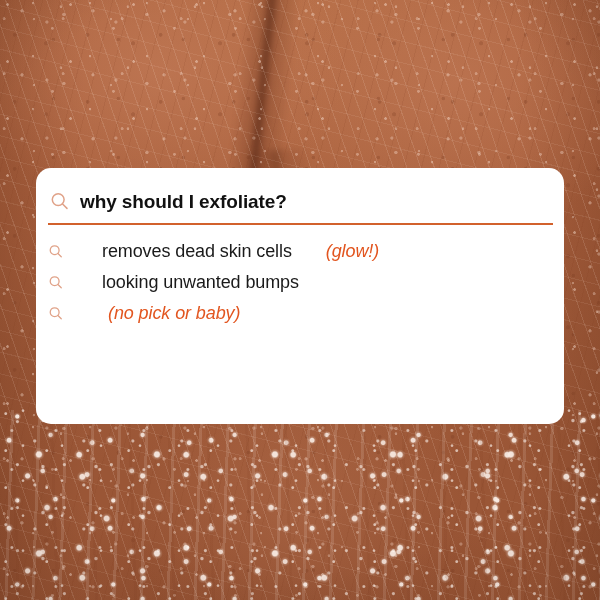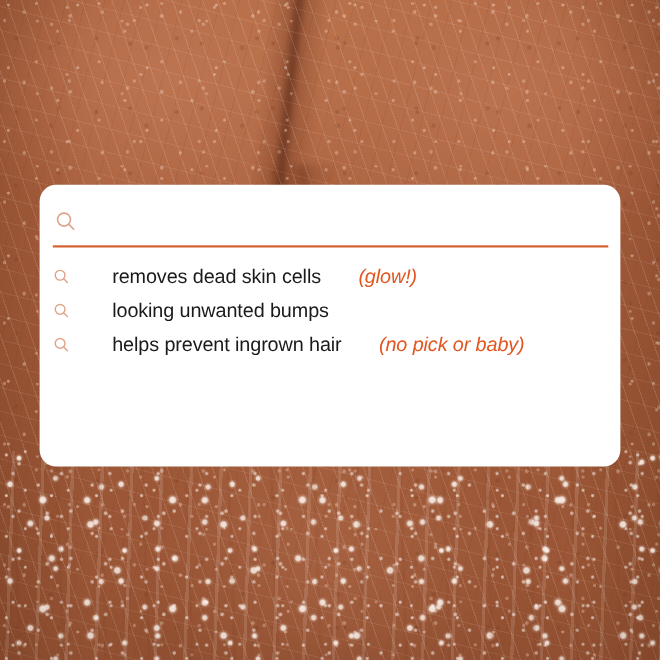--- a/index.html
+++ b/index.html
@@ -290,6 +290,7 @@
         <circle cx="10.2" cy="9.6" r="5.9" fill="none" stroke="#e0a288" stroke-width="1.5"></circle>
         <line x1="14.6" y1="14.0" x2="19.0" y2="18.4" stroke="#e0a288" stroke-width="1.5" stroke-linecap="round"></line>
       </svg>
+      <div class="head-title">why should I exfoliate?</div>
     </div>
 
     <div class="divider"></div>

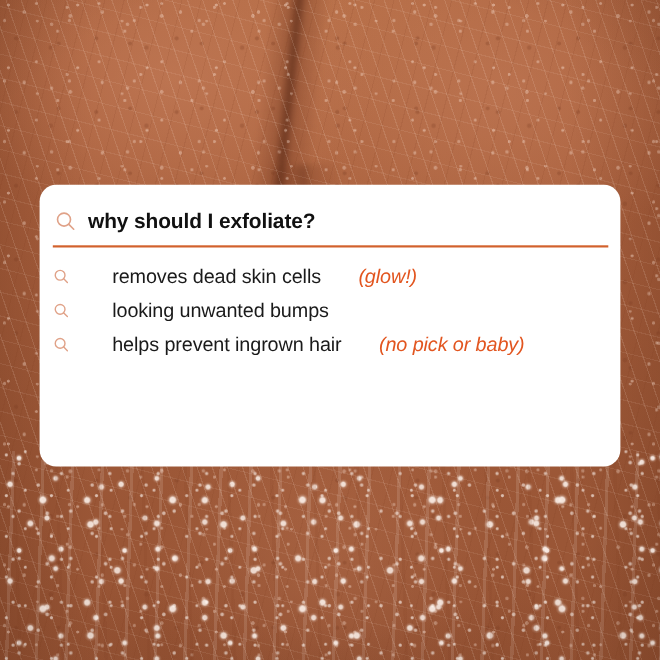--- a/index.html
+++ b/index.html
@@ -320,7 +320,6 @@
           <circle cx="10.2" cy="9.6" r="5.9" fill="none" stroke="#e0a288" stroke-width="1.7"></circle>
           <line x1="14.6" y1="14.0" x2="19.0" y2="18.4" stroke="#e0a288" stroke-width="1.7" stroke-linecap="round"></line>
         </svg>
-        <span class="row-text">helps prevent ingrown hair</span>
         <span class="row-note">(no pick or baby)</span>
       </div>
 

